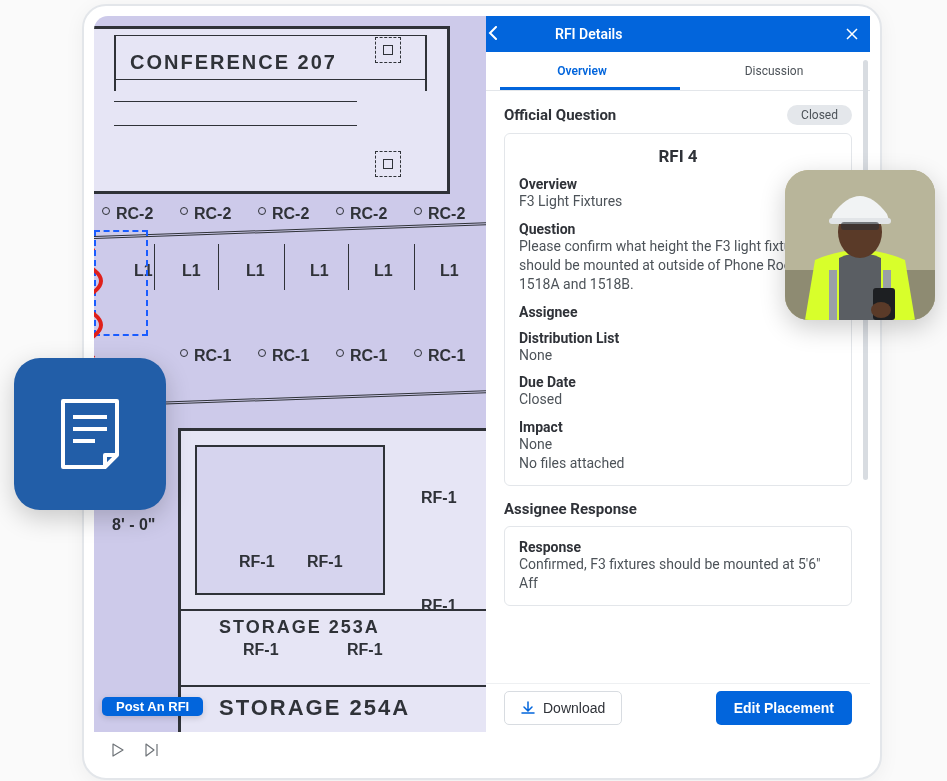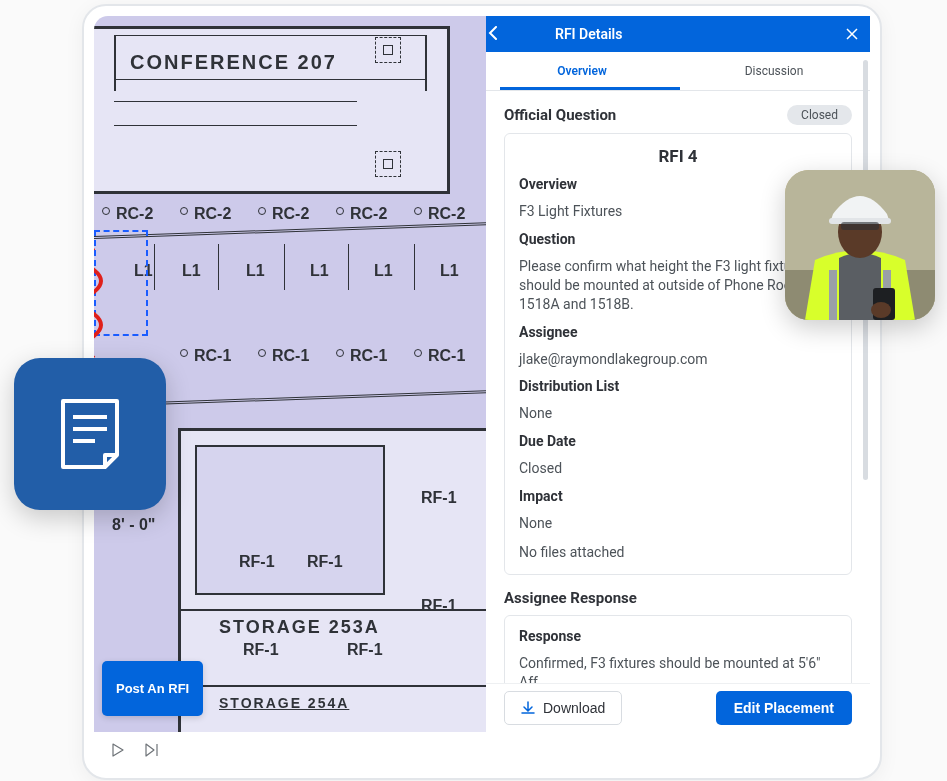--- a/index.html
+++ b/index.html
@@ -41,7 +41,7 @@
   .detail-card { border:1px solid #e3e6ea; border-radius:6px; padding:12px 14px; margin-bottom:14px; }
   .card-title { font-size:17px; font-weight:700; color:#2f3238; margin-bottom:10px;text-align:center; }
   .field-label { font-size:14px; font-weight:700; color:#2f3238; margin-top:10px; }
-  .field-value { font-size:14px; color:#4d5359; margin-top:10px; line-height:1.35; }
+  .field-value { font-size:14px; color:#4d5359; margin-top:0; line-height:1.35; }
   .rfi-footer { display:flex; justify-content:space-between; align-items:center; padding:7px 18px; border-top:1px solid #eef0f2; }
   .download-btn { display:flex; align-items:center; gap:8px; border:1px solid #d8dce1; background:#fff; color:#2f3238; font-size:14px; font-weight:500; padding:8px 16px; border-radius:5px; cursor:pointer; }
   .edit-btn { background:#0265dc; color:#fff; font-size:14px; font-weight:600; padding:9px 18px; border:none; border-radius:5px; cursor:pointer; }

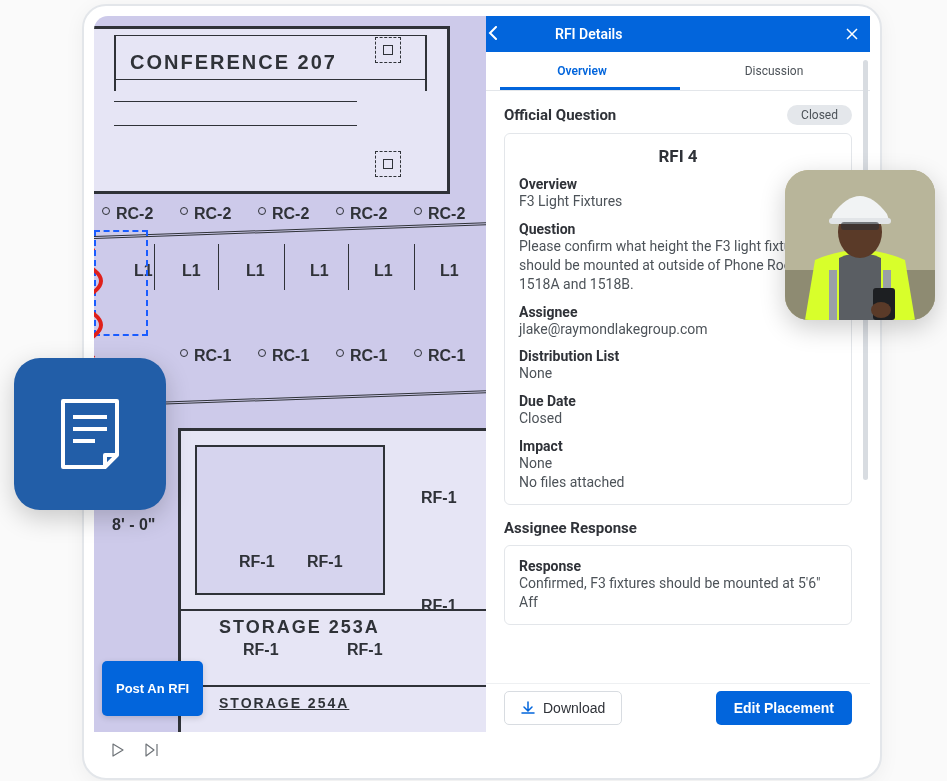--- a/index.html
+++ b/index.html
@@ -169,7 +169,6 @@
             <div class="field-label">Question</div>
             <div class="field-value">Please confirm what height the F3 light fixtures should be mounted at outside of Phone Rooms 1518A and 1518B.</div>
             <div class="field-label">Assignee</div>
-            <div class="field-value">jlake@raymondlakegroup.com</div>
             <div class="field-label">Distribution List</div>
             <div class="field-value">None</div>
             <div class="field-label">Due Date</div>

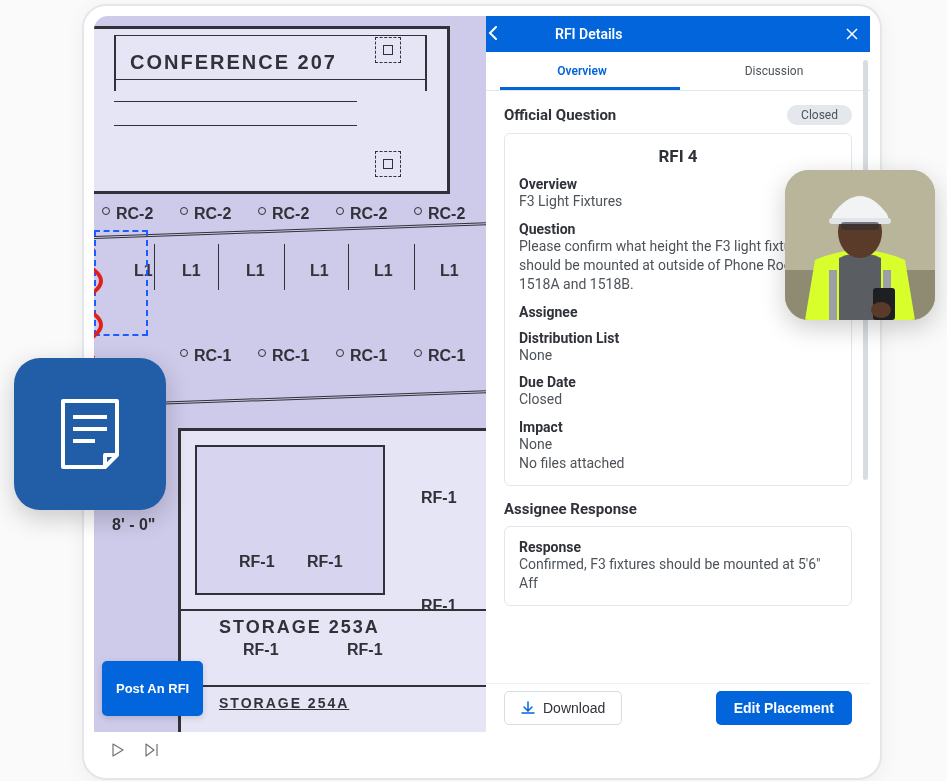--- a/index.html
+++ b/index.html
@@ -25,7 +25,7 @@
   .col-dot { position:absolute; width:8px; height:8px; border:1.5px solid #2f3238; border-radius:50%; background:#cdcaea; }
   .dashed-box { position:absolute; left:0px; top:214px; width:54px; height:106px; border:2px dashed #1a5cff; }
   .red-sq { position:absolute; left:-10px; top:232px; width:20px; height:110px; }
-  .post-rfi-btn { position:absolute; left:8px; bottom:16px; background:#0265dc; color:#fff; font-size:13px; font-weight:600; padding:20px 14px; border-radius:5px; border:none; cursor:pointer; box-shadow:0 2px 6px rgba(0,0,0,0.15); }
+  .post-rfi-btn { position:absolute; left:8px; bottom:16px; background:#0265dc; color:#fff; font-size:13px; font-weight:600; padding:2px 14px; border-radius:5px; border:none; cursor:pointer; box-shadow:0 2px 6px rgba(0,0,0,0.15); }
   
   .rfi-header { background:#0265dc; color:#fff; height:36px; display:flex; align-items:center; padding:0 2px; font-size:14px; font-weight:600; position:relative;gap:45px; }
   .rfi-header .back { margin-right:12px; cursor:pointer; }

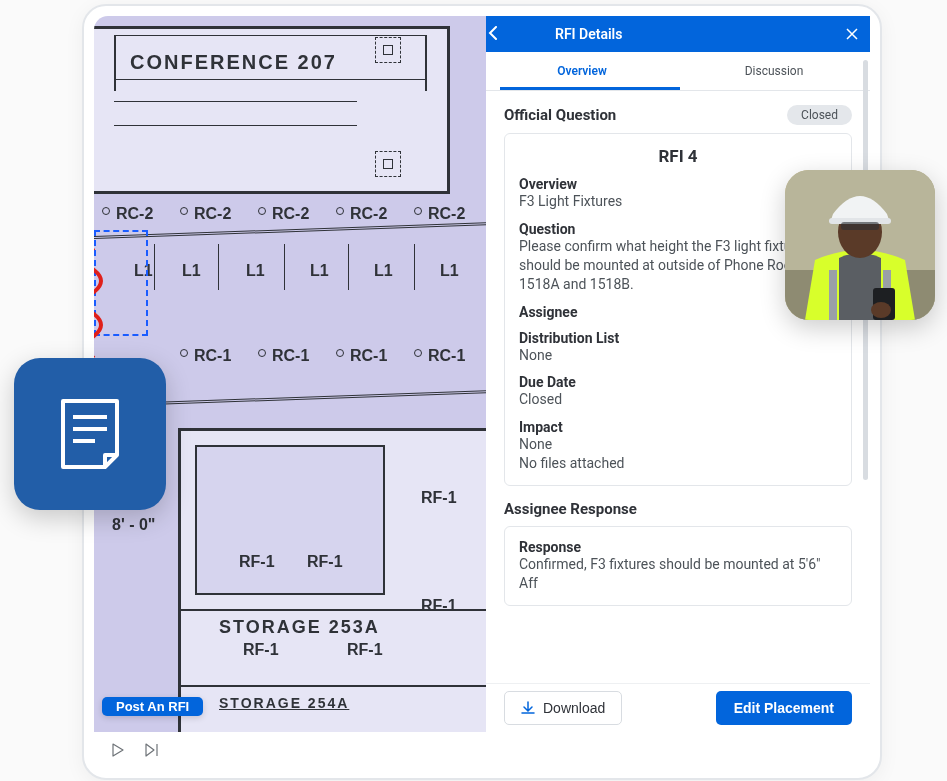--- a/index.html
+++ b/index.html
@@ -130,7 +130,7 @@
           <span class="bp-label" style="left:38px; top:186px; font-size:18px;">STORAGE  253A</span>
           <span class="small-label" style="left:62px; top:210px;">RF-1</span>
           <span class="small-label" style="left:166px; top:210px;">RF-1</span>
-          <span class="bp-label" style="left:38px; top:264px; font-size:14px;text-decoration:underline;">STORAGE  254A</span>
+          <span class="bp-label" style="left:38px; top:264px; font-size:22px;">STORAGE  254A</span>
           <div style="position:absolute; left:0; top:178px; right:0; border-top:2px solid #2f3238;"></div>
           <div style="position:absolute; left:0; top:254px; right:0; border-top:2px solid #2f3238;"></div>
         </div>

